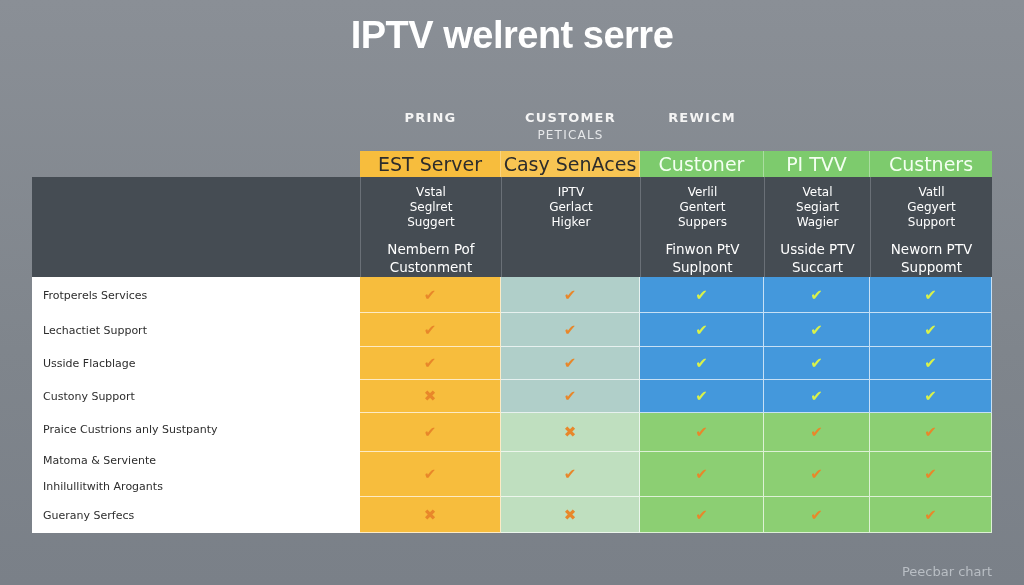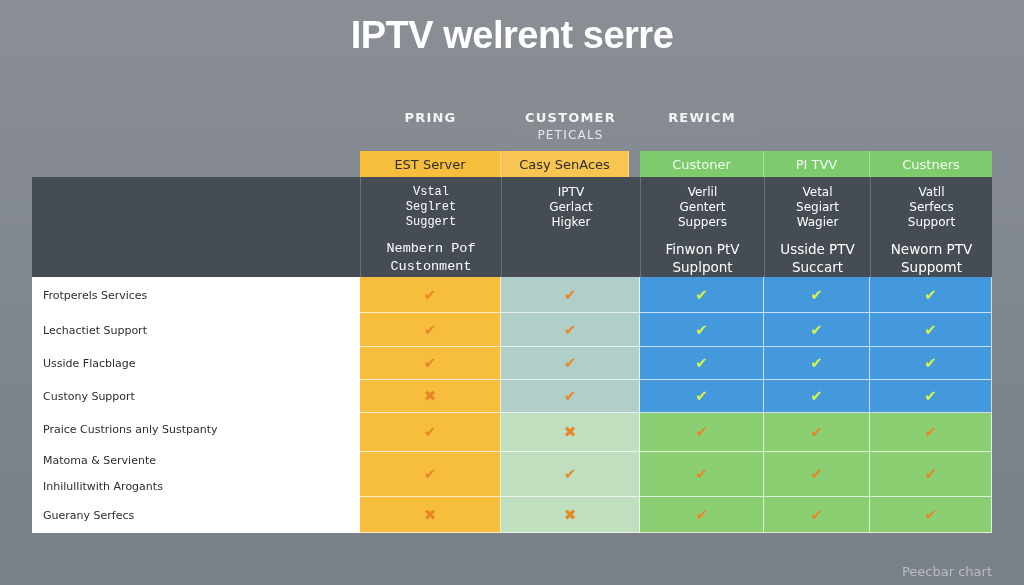--- a/index.html
+++ b/index.html
@@ -29,7 +29,7 @@
     .hstrip {
       position: absolute; top: 151px; height: 26px;
       display: flex; align-items: center; justify-content: center;
-      font-family: "DejaVu Sans", sans-serif; font-size: 13px;
+      font-family: "DejaVu Sans", sans-serif; font-size: 19px;
       border-right: 1px solid rgba(255,255,255,0.35);
     }
     .hstrip.yellow { background: #f7bd3d; color: #2c2c2c; }

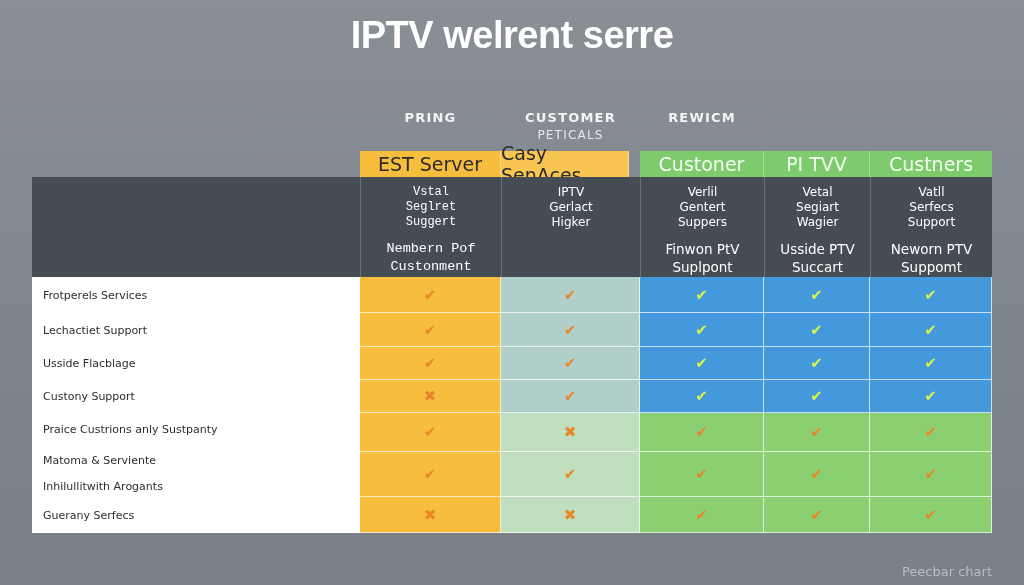--- a/index.html
+++ b/index.html
@@ -85,7 +85,7 @@
 </div>
 
 <div class="hstrip yellow" style="left:360px;width:141px;">EST Server</div>
-<div class="hstrip yellow2" style="left:501px;width:128px;">Casy SenAces</div>
+<div class="hstrip yellow2" style="left:501px;width:139px;">Casy SenAces</div>
 <div class="hstrip green" style="left:640px;width:124px;text-align:right;">Custoner</div>
 <div class="hstrip green" style="left:764px;width:106px;">PI TVV</div>
 <div class="hstrip green" style="left:870px;width:122px;border-right:none;">Custners</div>

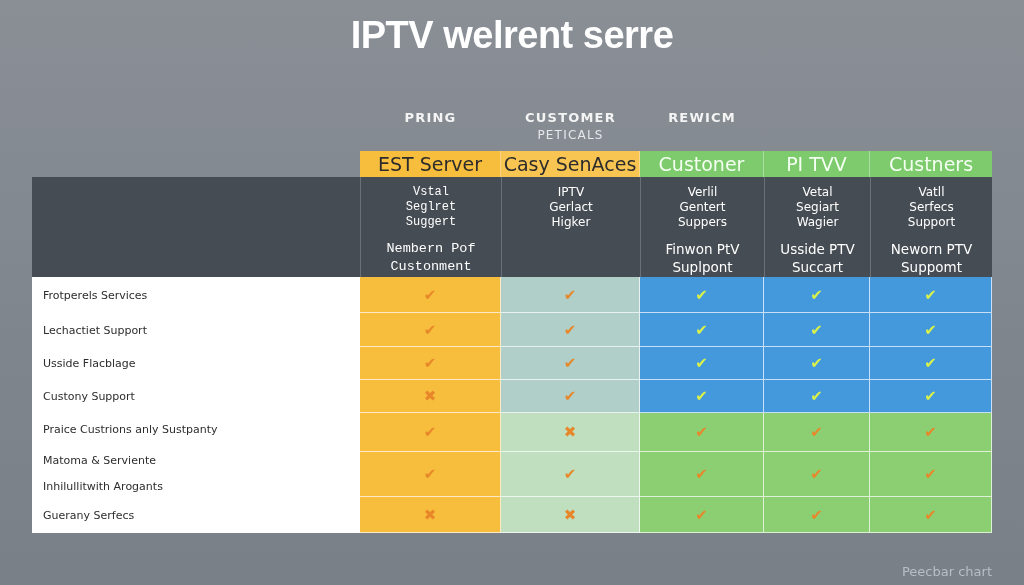--- a/index.html
+++ b/index.html
@@ -92,7 +92,7 @@
 
 <div class="darkhead"></div>
 
-<div class="dcell" style="left:360px;width:141px;font-family:Liberation Mono, monospace;">
+<div class="dcell" style="left:360px;width:141px;">
   <span class="small"><span>Vstal</span><br><span>Seglret</span><br><span>Suggert</span></span>
   <span class="big"><span>Nembern Pof</span><br><span>Custonment</span></span>
 </div>

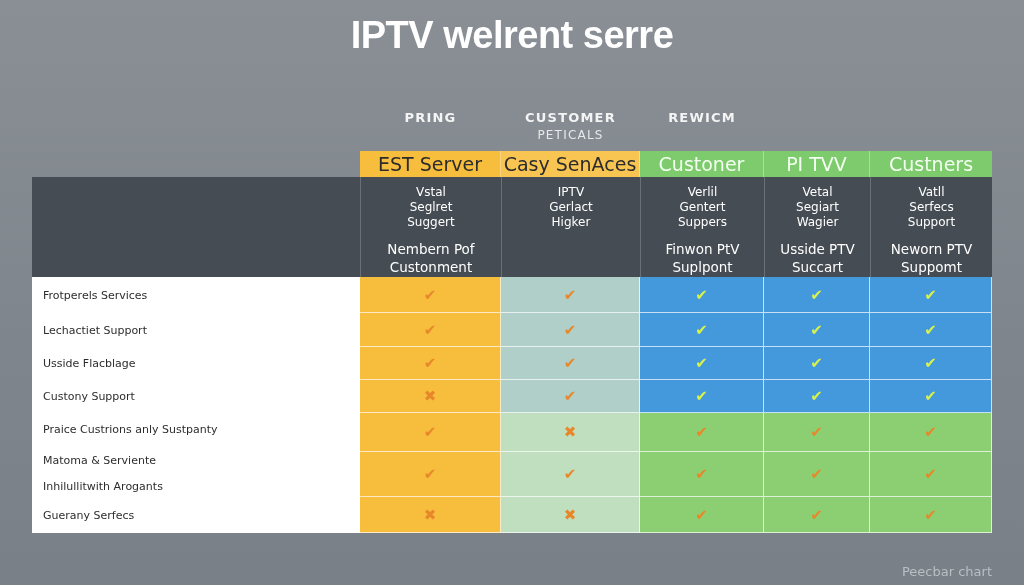--- a/index.html
+++ b/index.html
@@ -108,7 +108,7 @@
   <span class="big"><span>Usside PTV</span><br><span>Succart</span></span>
 </div>
 <div class="dcell" style="left:870px;width:122px;">
-  <span class="small"><span>Vatll</span><br><span>Serfecs</span><br><span>Support</span></span>
+  <span class="small"><span>Vatll</span><br><span>Gegyert</span><br><span>Support</span></span>
   <span class="big"><span>Neworn PTV</span><br><span>Suppomt</span></span>
 </div>
 

